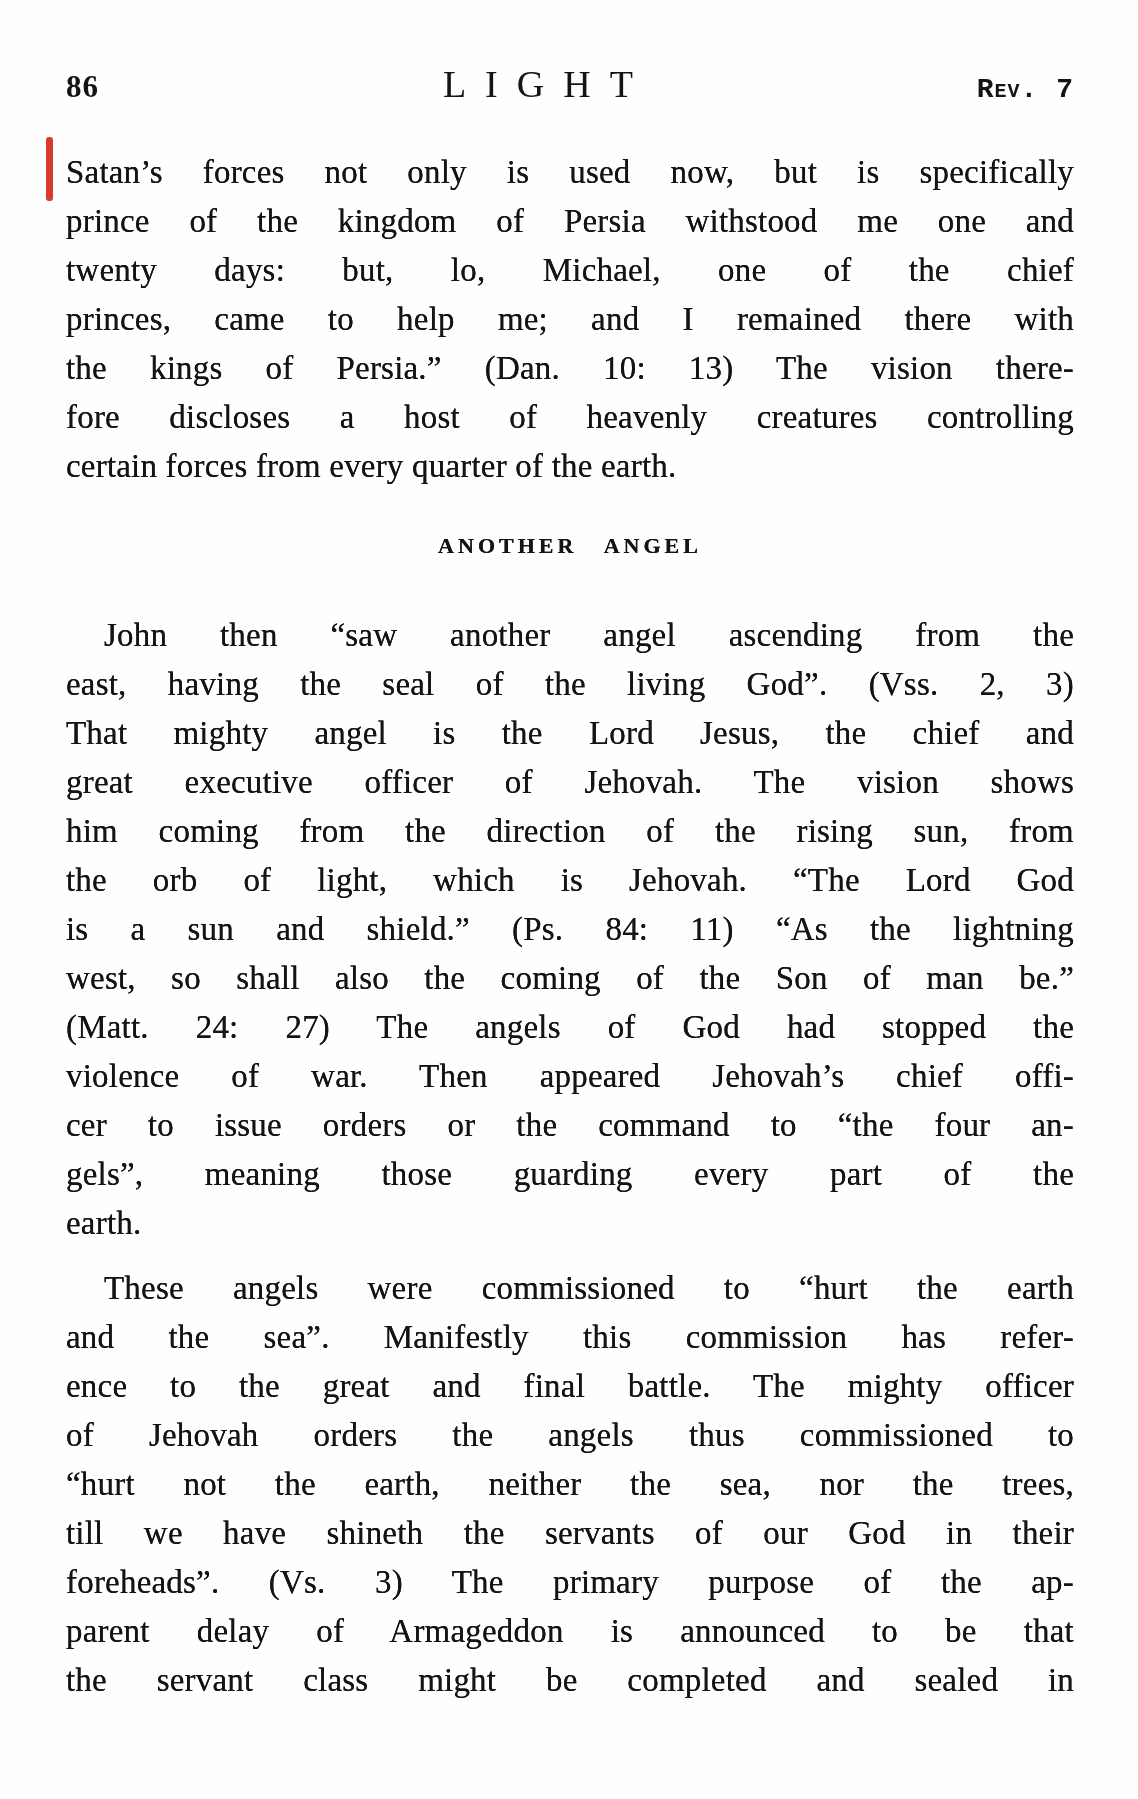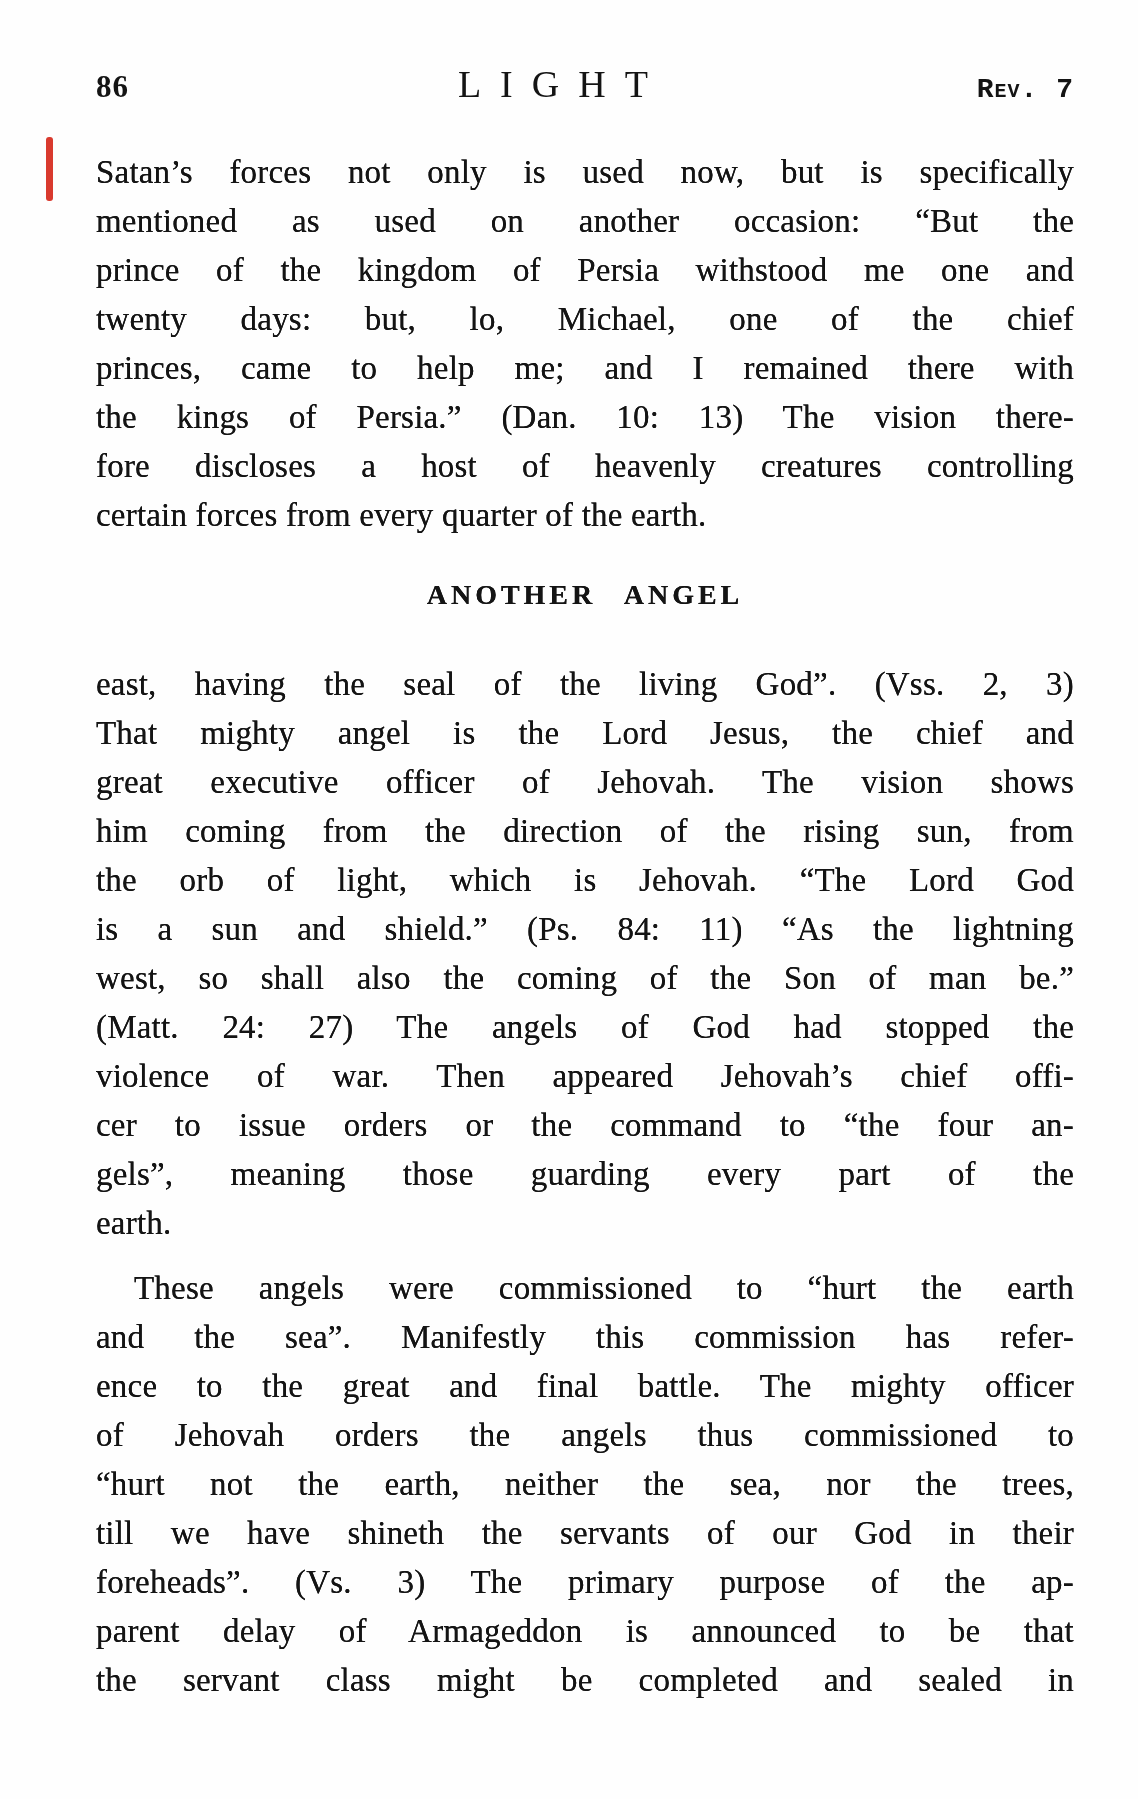--- a/index.html
+++ b/index.html
@@ -19,7 +19,7 @@
     position: absolute;
     inset: 0;
     box-sizing: border-box;
-    padding: 66px 64px 0 96px;
+    padding: 66px 64px 0 66px;
     background: #fefefe;
   }
   

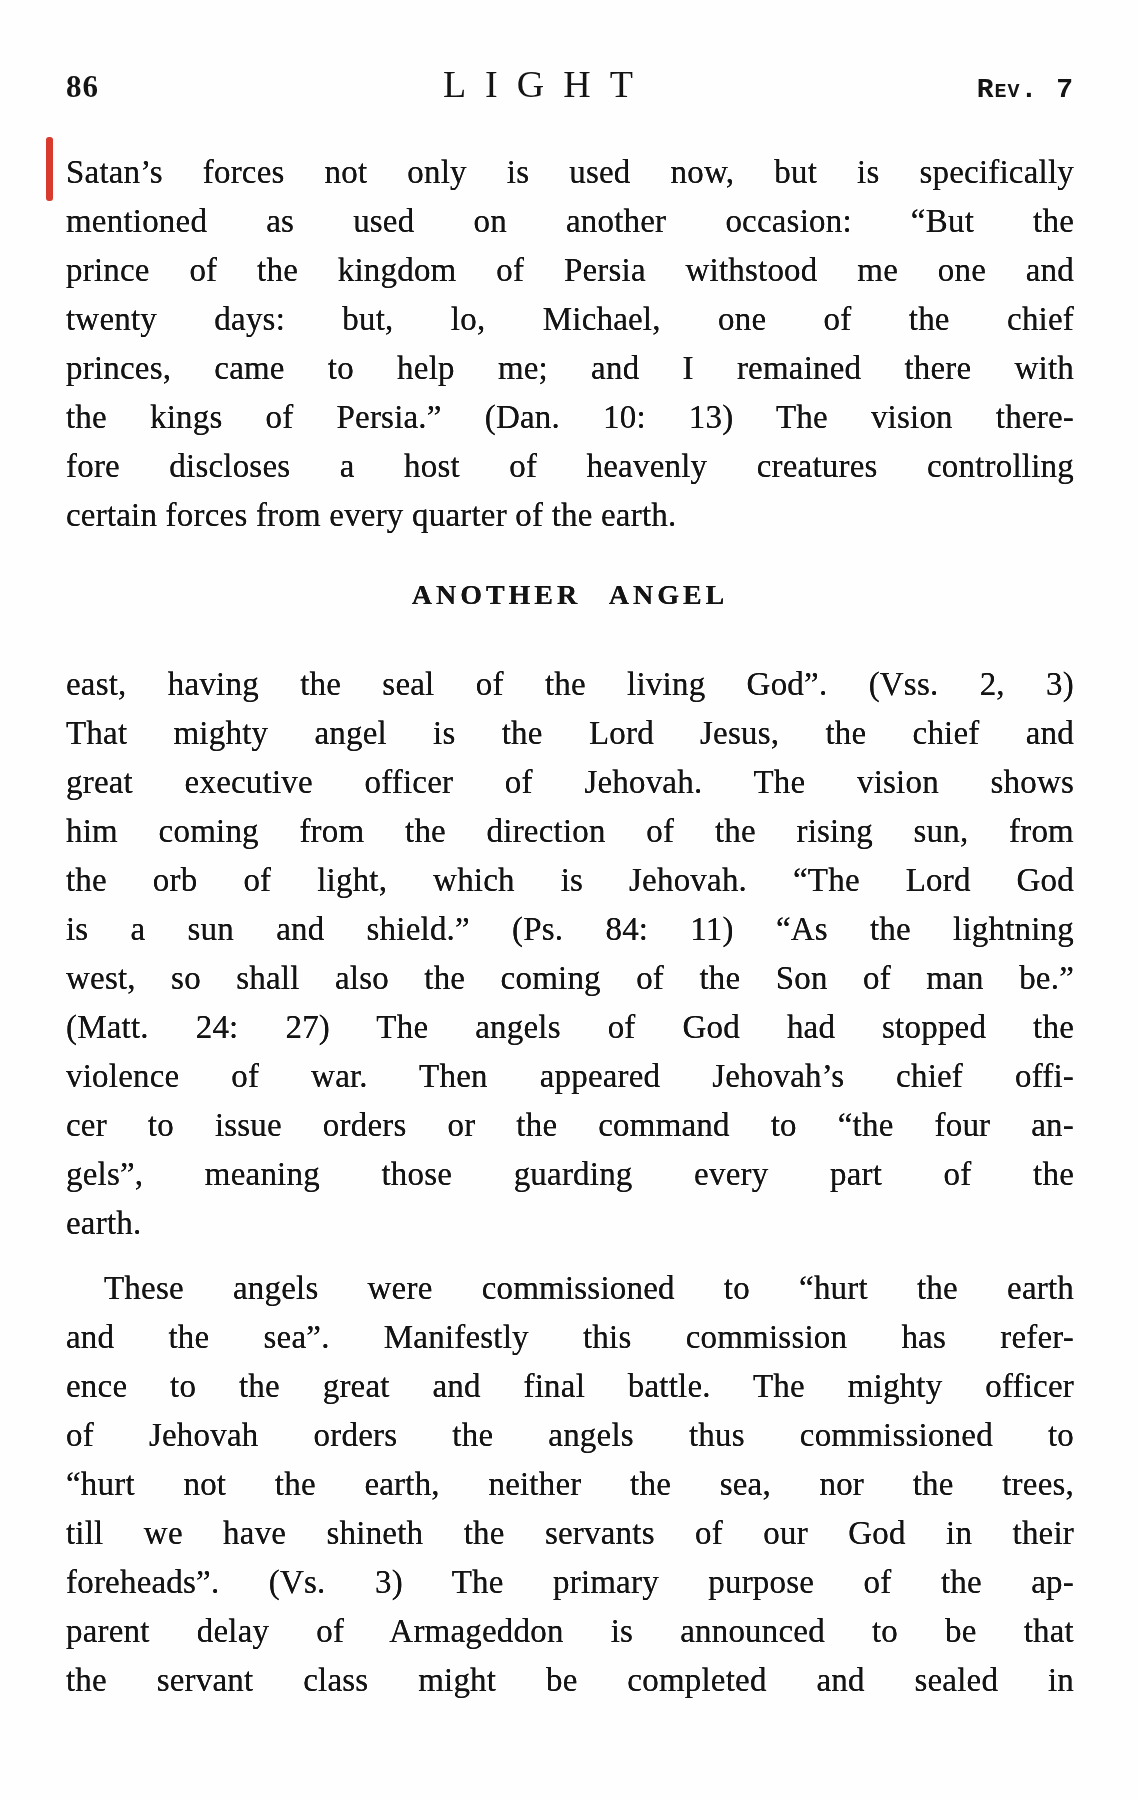--- a/index.html
+++ b/index.html
@@ -102,7 +102,6 @@
   <div class="page-body">
       <div class="paragraph">
         <div class="line">Satan’s forces not only is used now, but is specifically</div>
-        <div class="line">mentioned as used on another occasion: “But the</div>
         <div class="line">prince of the kingdom of Persia withstood me one and</div>
         <div class="line">twenty days: but, lo, Michael, one of the chief</div>
         <div class="line">princes, came to help me; and I remained there with</div>

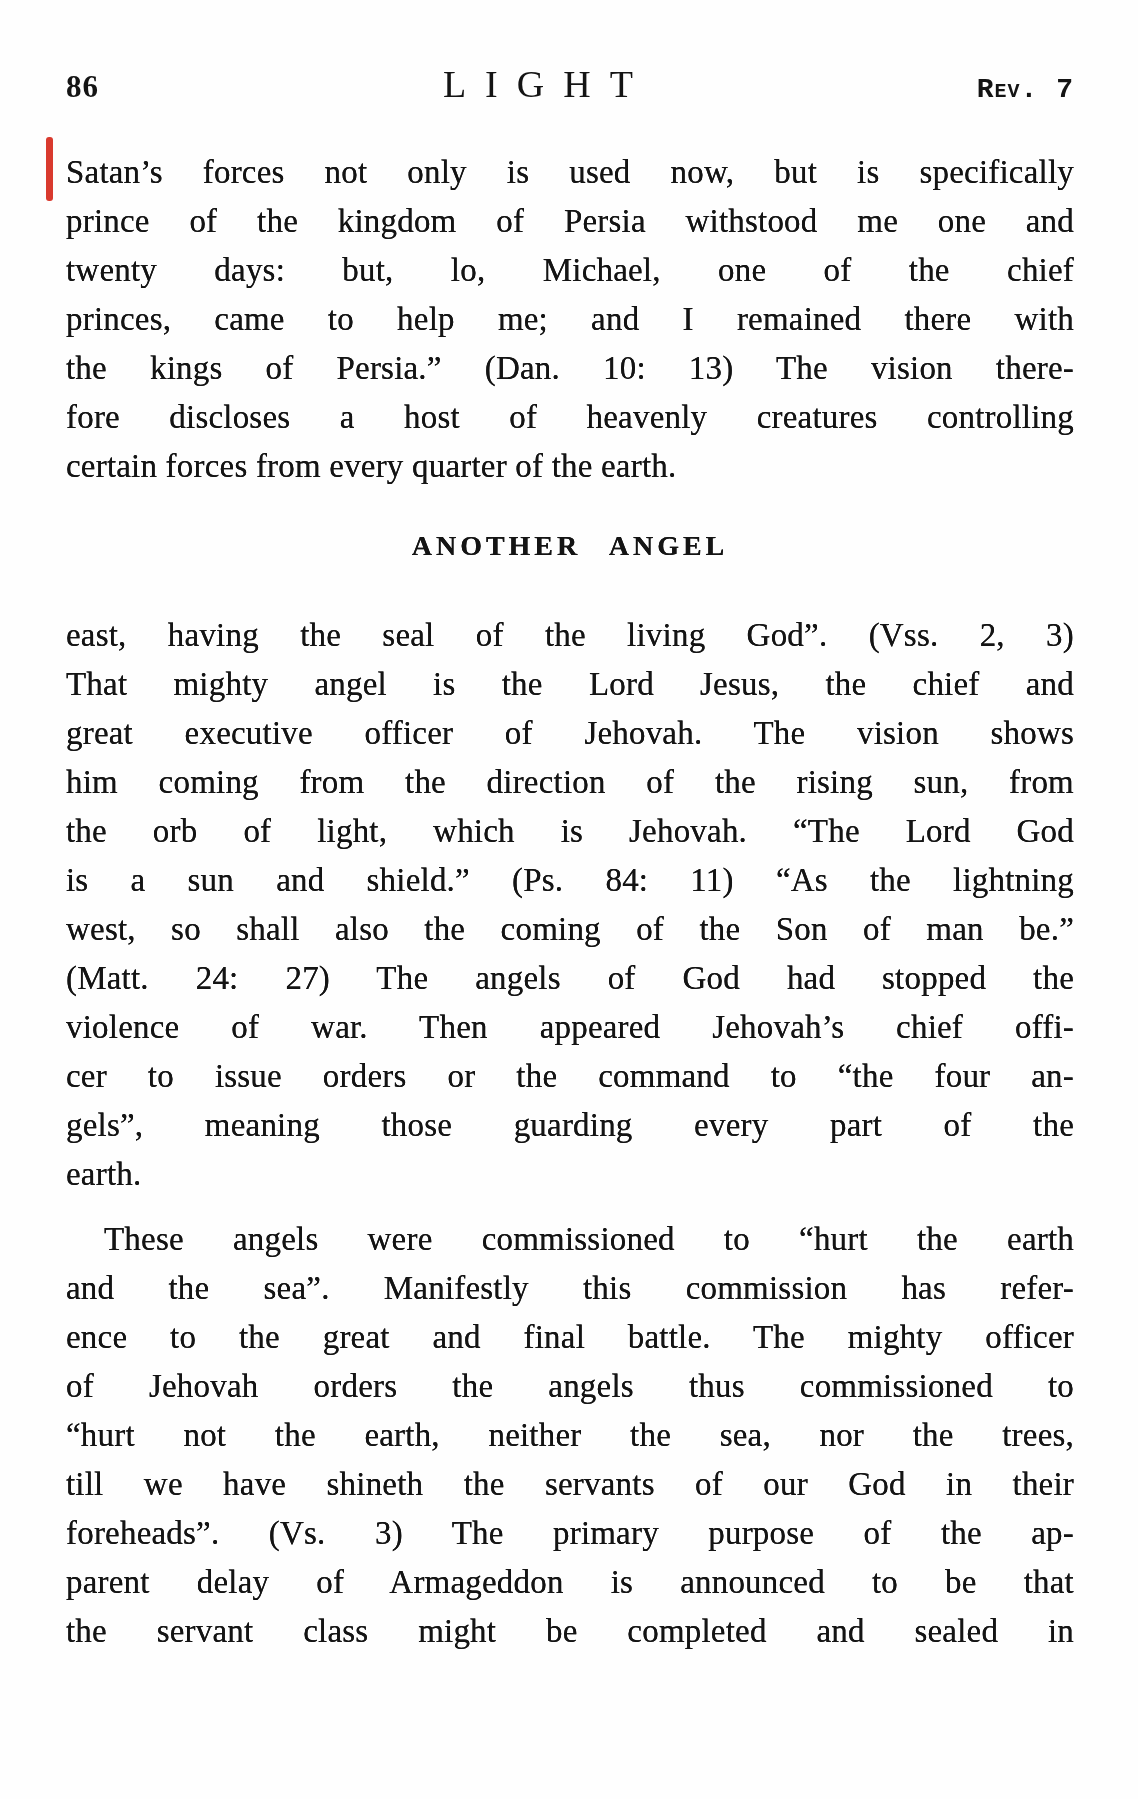--- a/index.html
+++ b/index.html
@@ -68,7 +68,7 @@
   .section-heading {
     margin-top: 38px;
     margin-bottom: 48px;
-    font-size: 28px;
+    font-size: 22px;
     line-height: 34px;
     font-weight: bold;
     text-align: center;

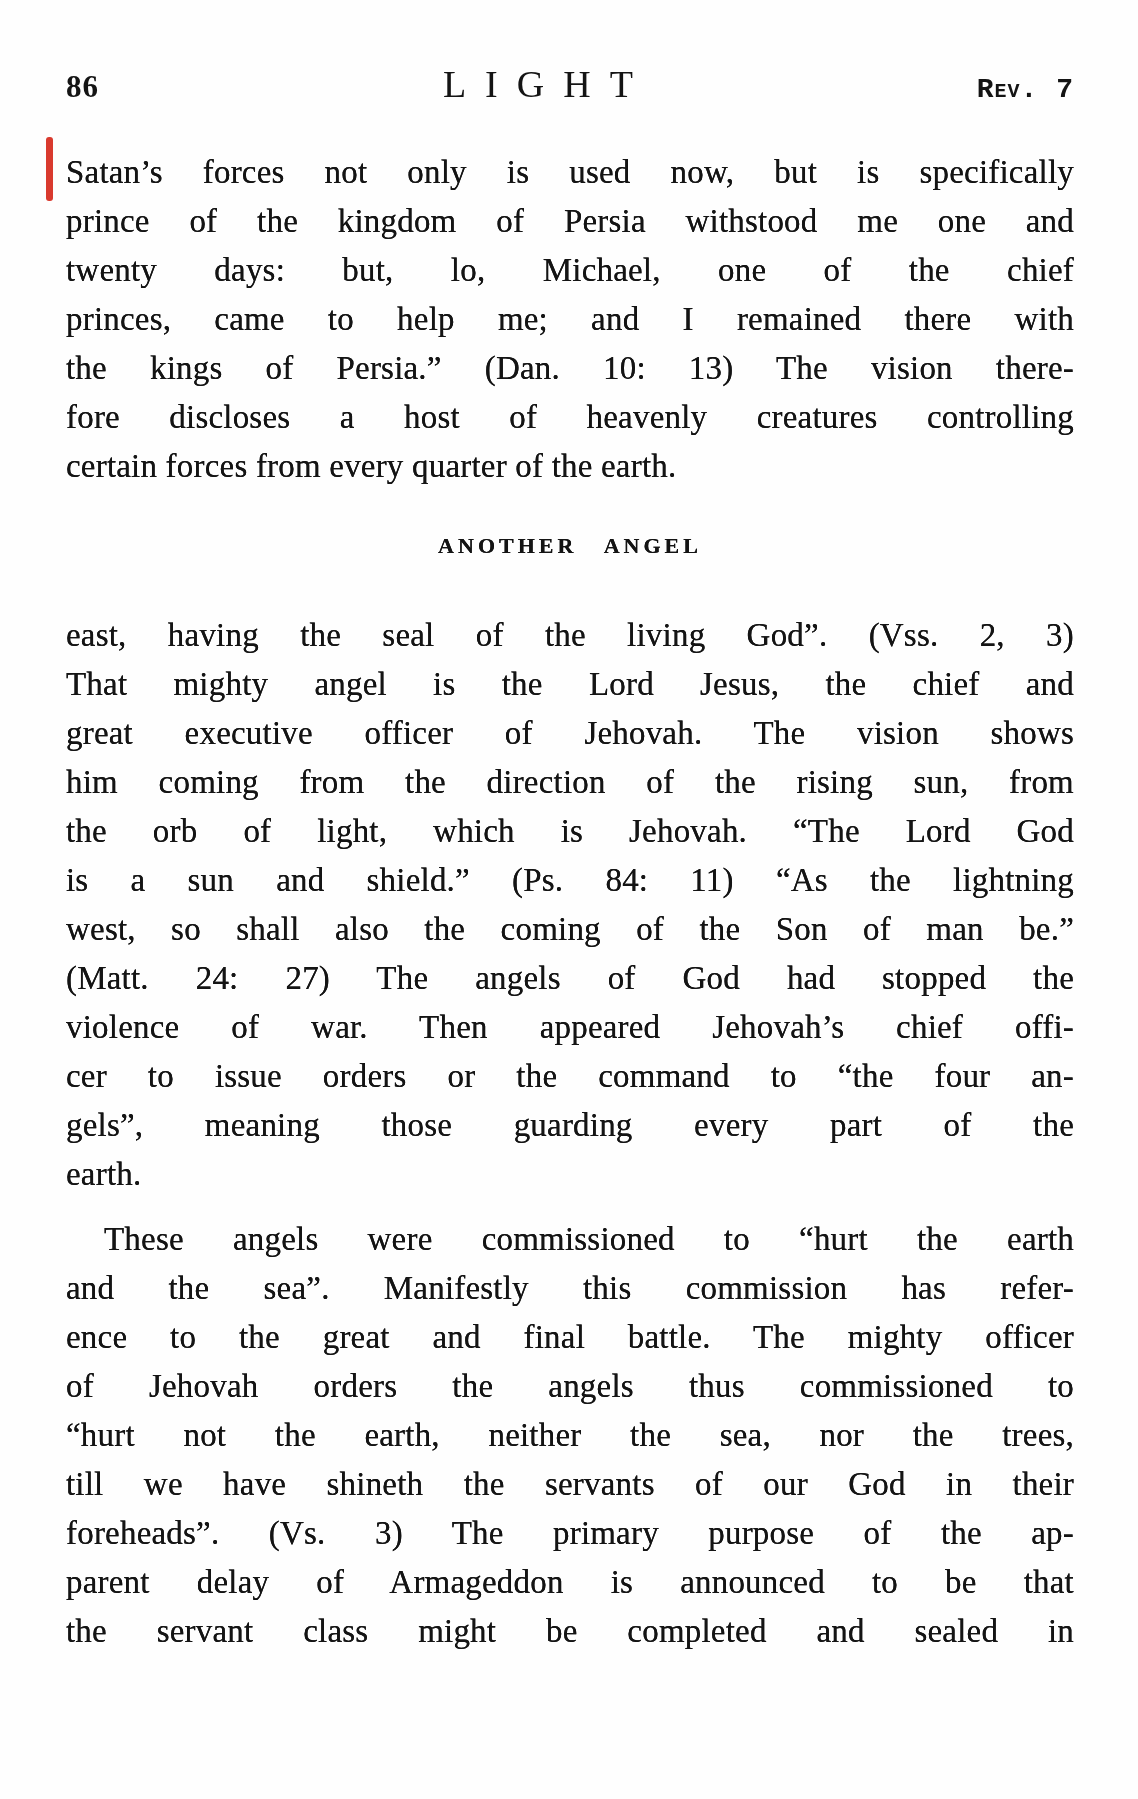--- a/index.html
+++ b/index.html
@@ -111,6 +111,7 @@
       </div>
       <div class="section-heading">ANOTHER ANGEL</div>
       <div class="paragraph">
+        <div class="line first-indent">John then “saw another angel ascending from the</div>
         <div class="line">east, having the seal of the living God”. (Vss. 2, 3)</div>
         <div class="line">That mighty angel is the Lord Jesus, the chief and</div>
         <div class="line">great executive officer of Jehovah. The vision shows</div>

